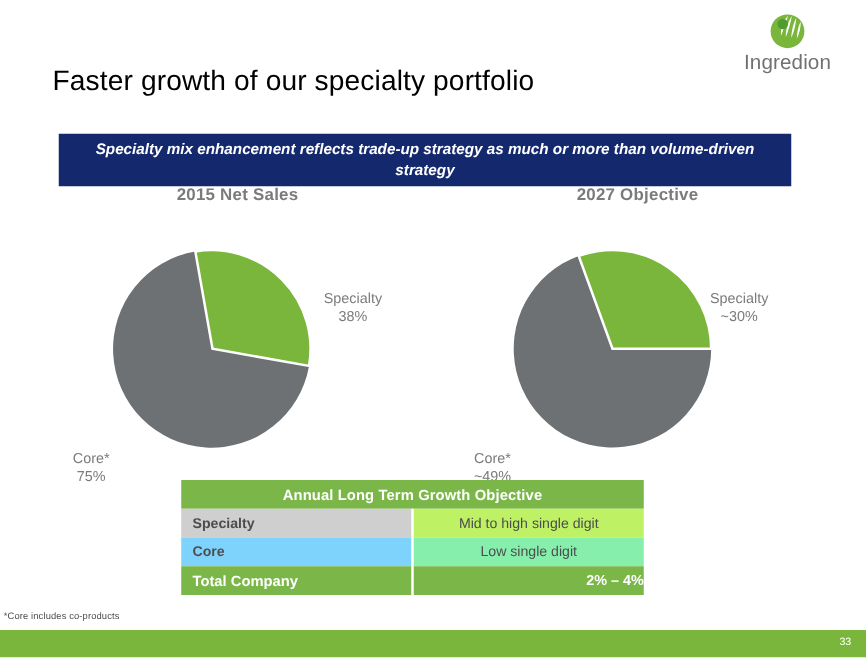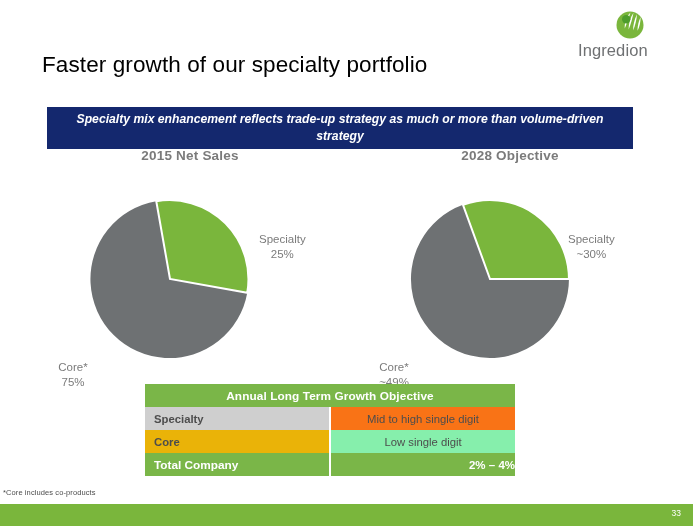--- a/index.html
+++ b/index.html
@@ -25,6 +25,7 @@
     left: 578px;
     width: 104px;
     height: 62px;
+    text-align: center;
   }
   .logo-mark {
     width: 34px;

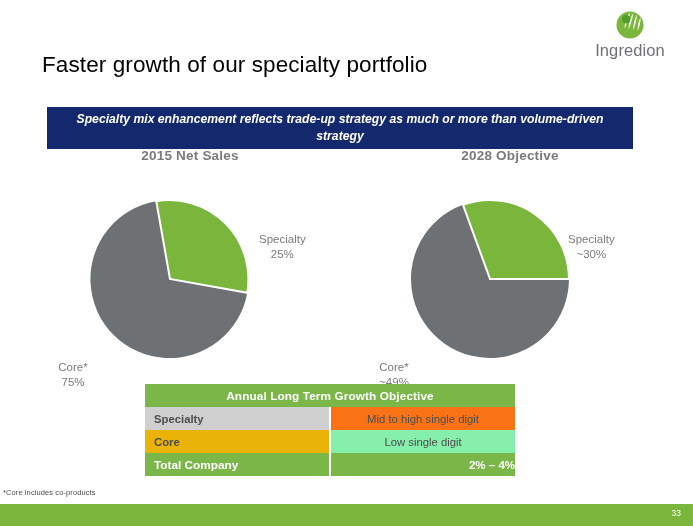--- a/index.html
+++ b/index.html
@@ -247,7 +247,7 @@
   </div>
 
   <div class="chart-block chart-right">
-    <div class="chart-heading">2028 Objective</div>
+    <div class="chart-heading">2027 Objective</div>
     <div class="pie-wrap">
       <svg class="pie-svg" width="320" height="195" viewBox="0 0 320 195">
 

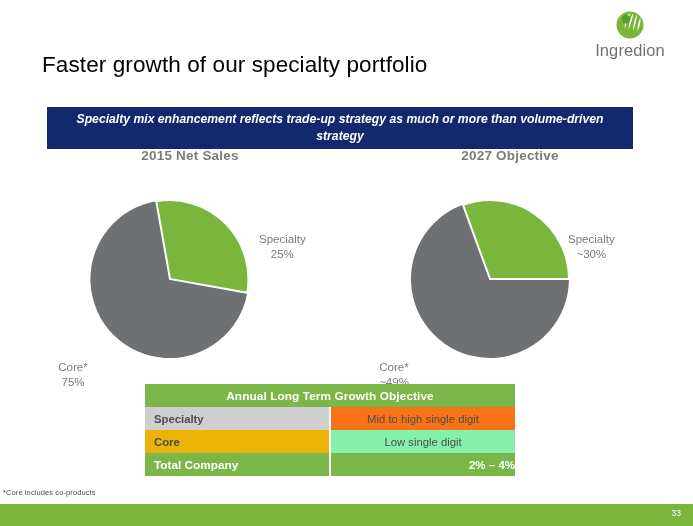--- a/index.html
+++ b/index.html
@@ -237,7 +237,7 @@
       </svg>
       <div class="pie-label lbl-specialty-1">
         <span>Specialty</span><br>
-        <span style="display:inline-block;width:100%;text-align:center">25%</span>
+        <span style="display:inline-block;width:100%;text-align:center">38%</span>
       </div>
       <div class="pie-label lbl-core-1">
         <span>Core*</span><br>

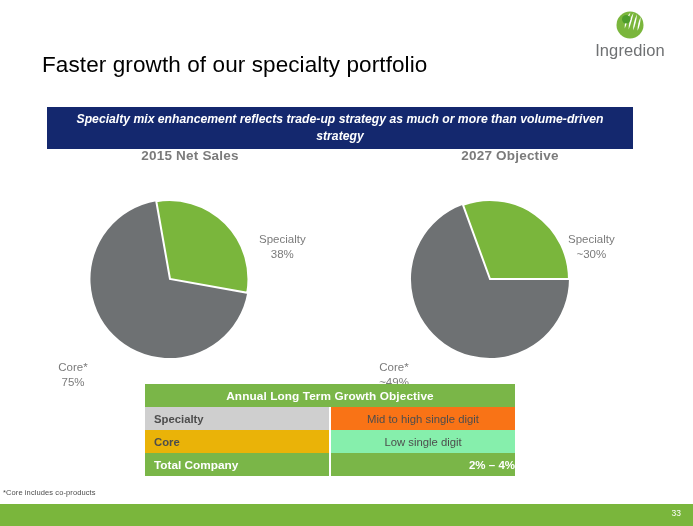--- a/index.html
+++ b/index.html
@@ -147,7 +147,7 @@
   }
   .gt-label.alt { background: #eab308; }
   .gt-value {
-    background: #f97316;
+    background: #bef264;
     color: #4d4d4d;
     font-size: 11.3px;
     text-align: center;

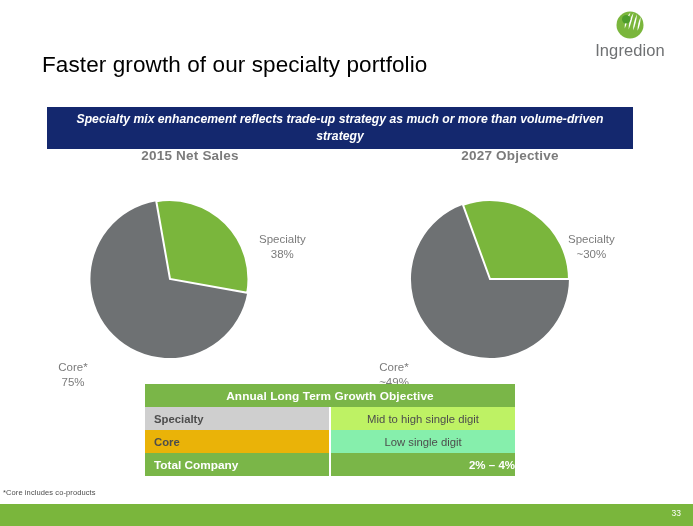--- a/index.html
+++ b/index.html
@@ -145,7 +145,7 @@
     font-weight: bold;
     padding-left: 9px !important;
   }
-  .gt-label.alt { background: #eab308; }
+  .gt-label.alt { background: #7dd3fc; }
   .gt-value {
     background: #bef264;
     color: #4d4d4d;

